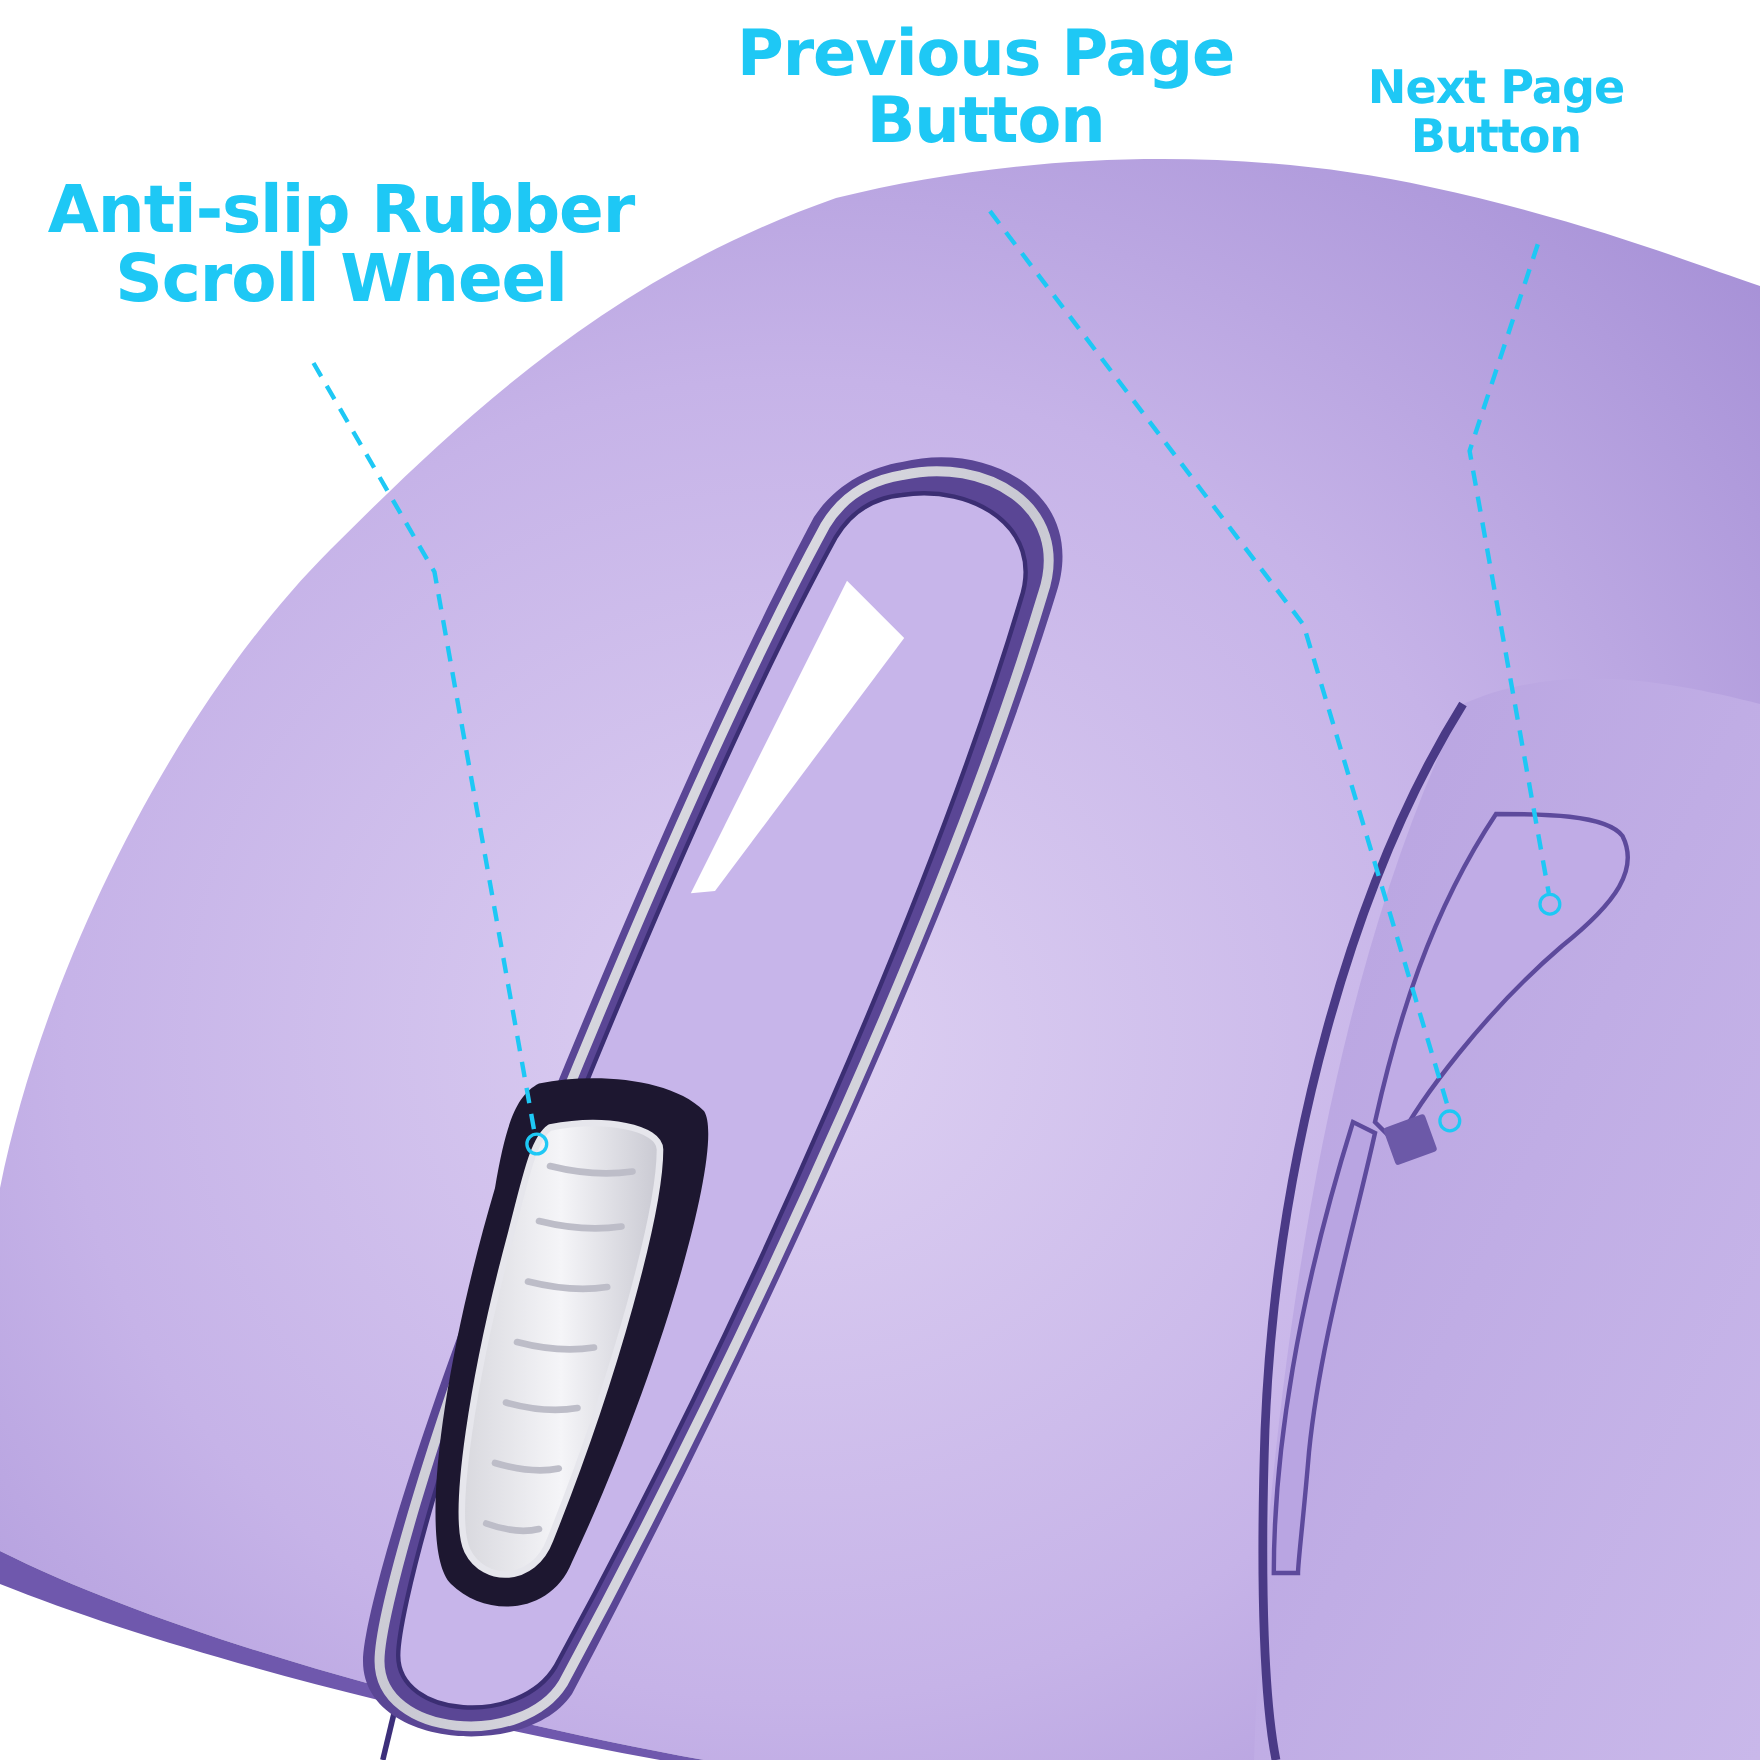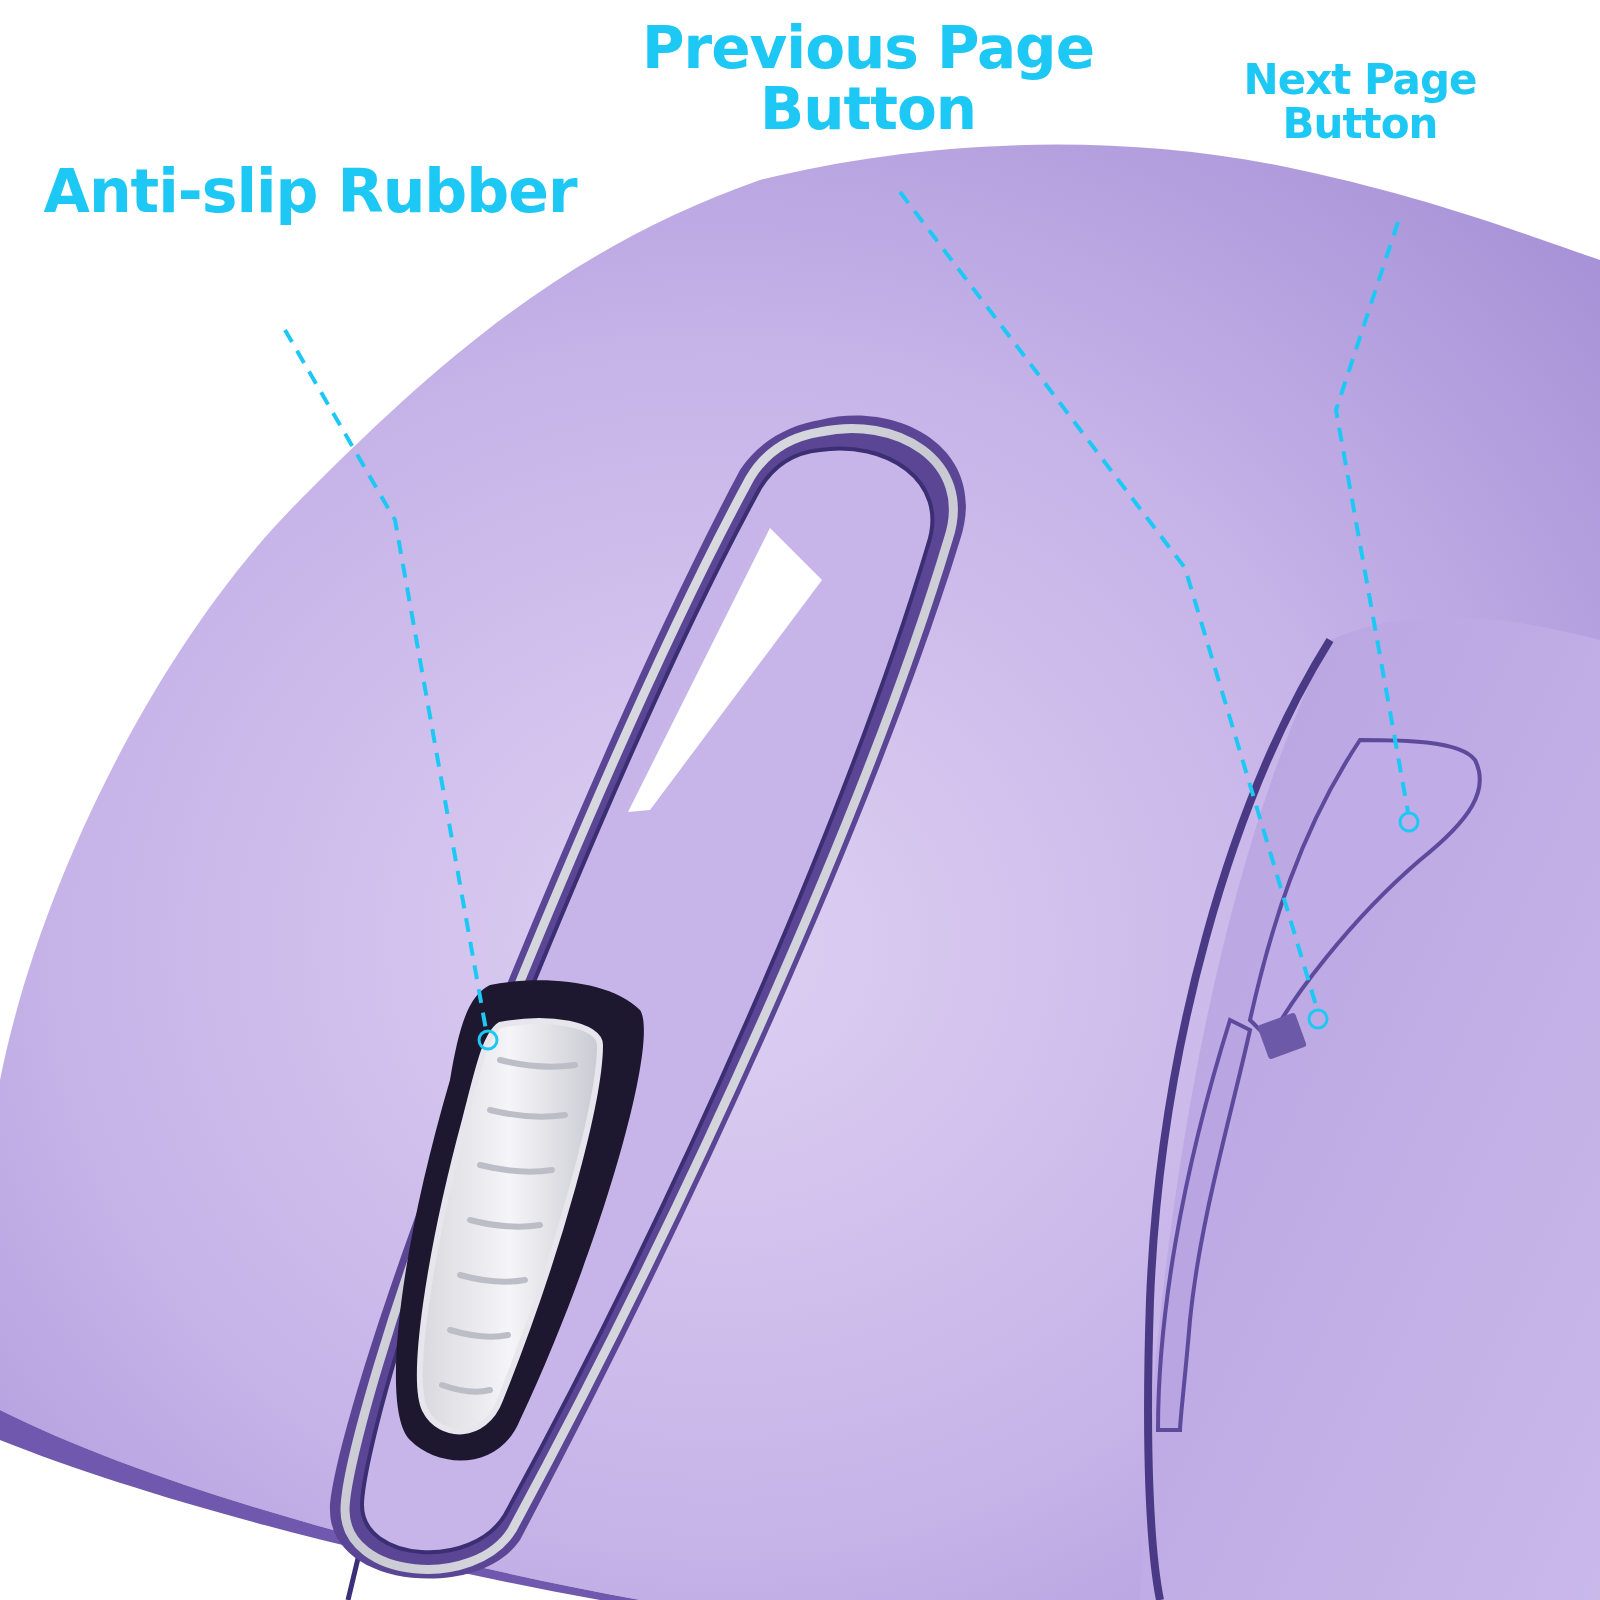--- a/index.html
+++ b/index.html
@@ -17,7 +17,7 @@
     }
     .callout-label .line { display: block; }
     #label-wheel { left: 30px; top: 160px; width: 560px; font-size: 60px; }
-    #label-prev { left: 608px; top: 18px; width: 520px; font-size: 58px; }
+    #label-prev { left: 636px; top: 18px; width: 520px; font-size: 58px; }
     #label-next { left: 1170px; top: 58px; width: 380px; font-size: 42px; }
   </style>
 </head>

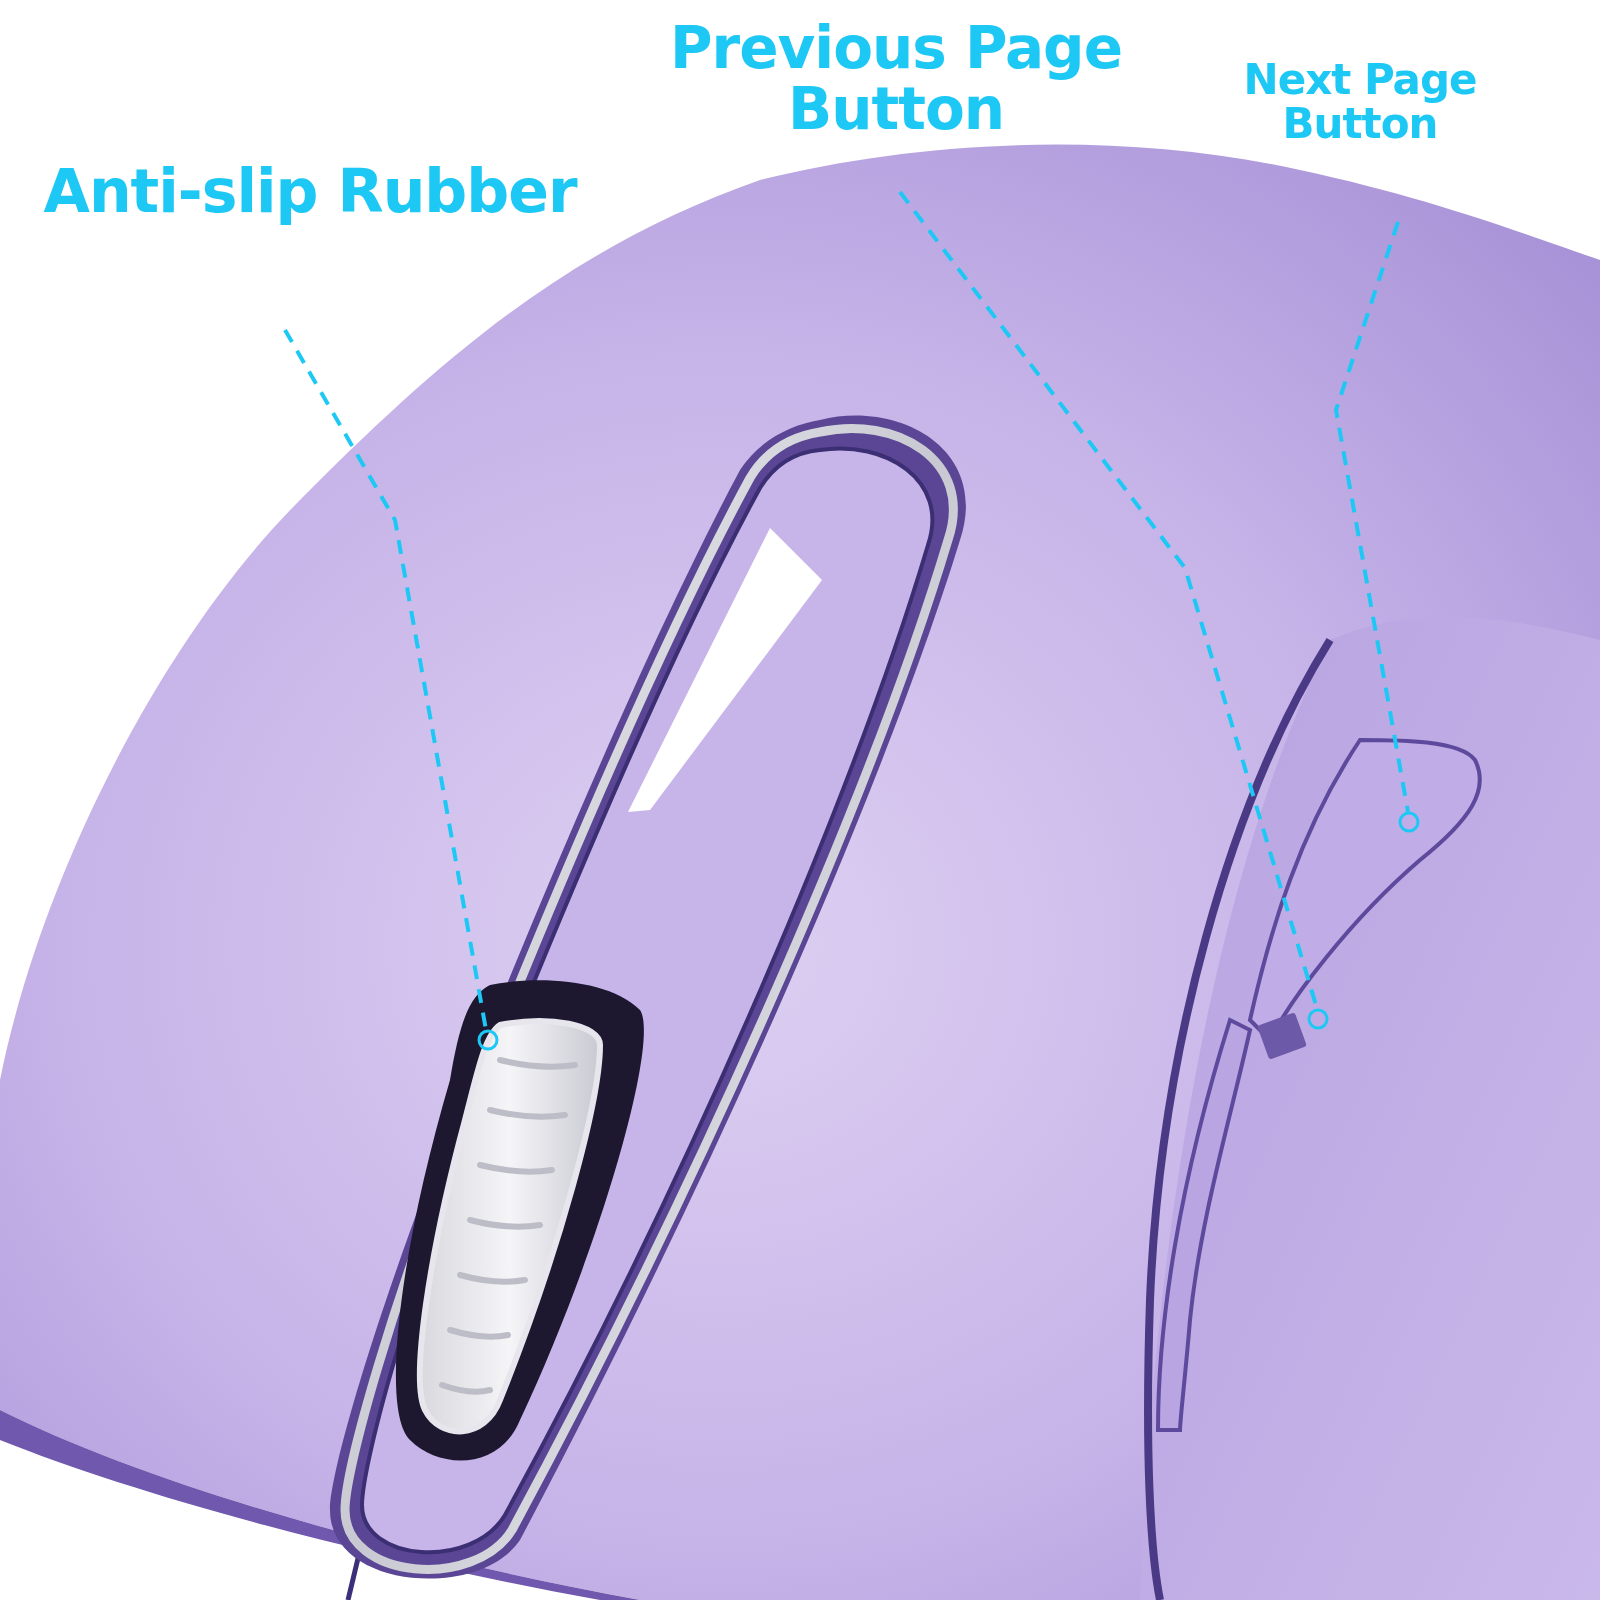--- a/index.html
+++ b/index.html
@@ -93,6 +93,7 @@
 
 <div id="label-wheel" class="callout-label">
   <span class="line">Anti-slip Rubber</span>
+  <span class="line">Scroll Wheel</span>
 </div>
 
 <div id="label-prev" class="callout-label">

